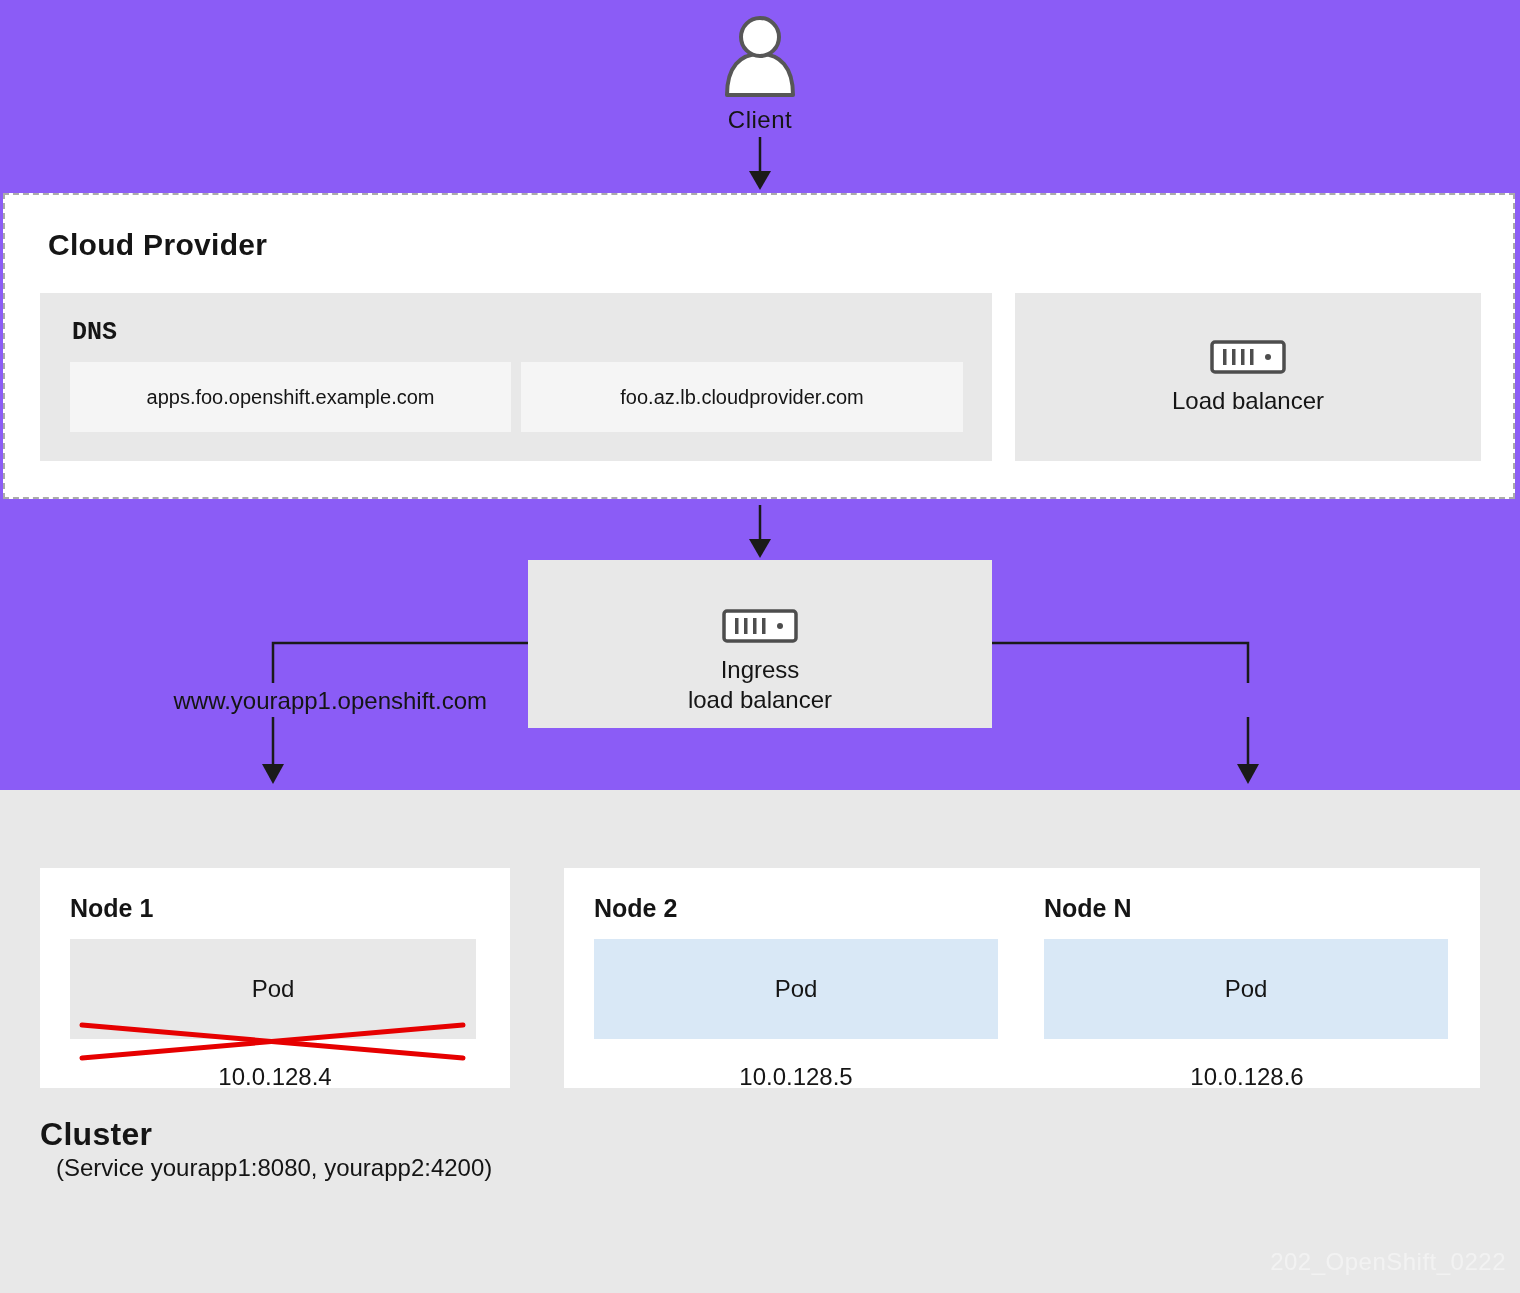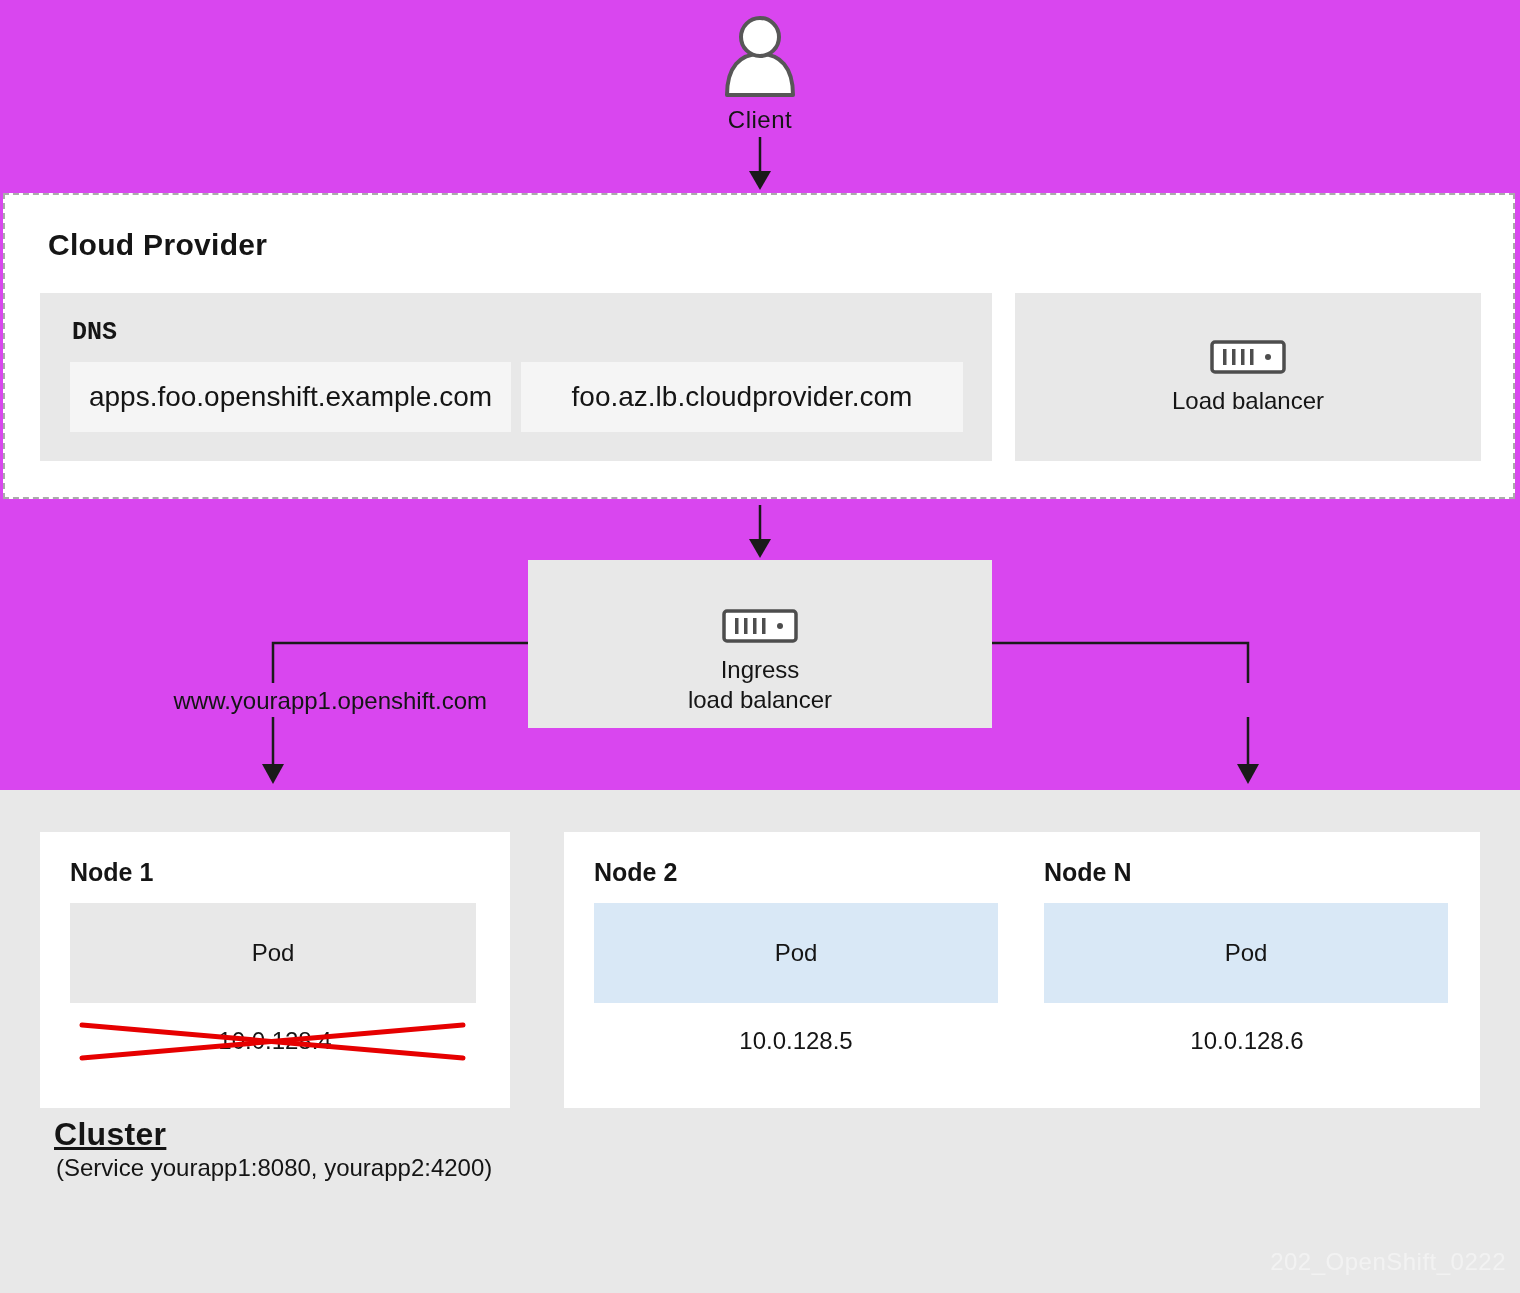--- a/index.html
+++ b/index.html
@@ -16,7 +16,7 @@
   *{margin:0;padding:0;box-sizing:border-box;}
   html,body{background:#fff;}
   body{font-family:"Liberation Sans", sans-serif;color:var(--text);}
-  #canvas{position:relative;width:1520px;height:1293px;background:#d946ef;overflow:hidden;}
+  #canvas{position:relative;width:1520px;height:1293px;background:#8b5cf6;overflow:hidden;}
 
   .abs{position:absolute;}
   .gray-box{background:var(--box-gray);}

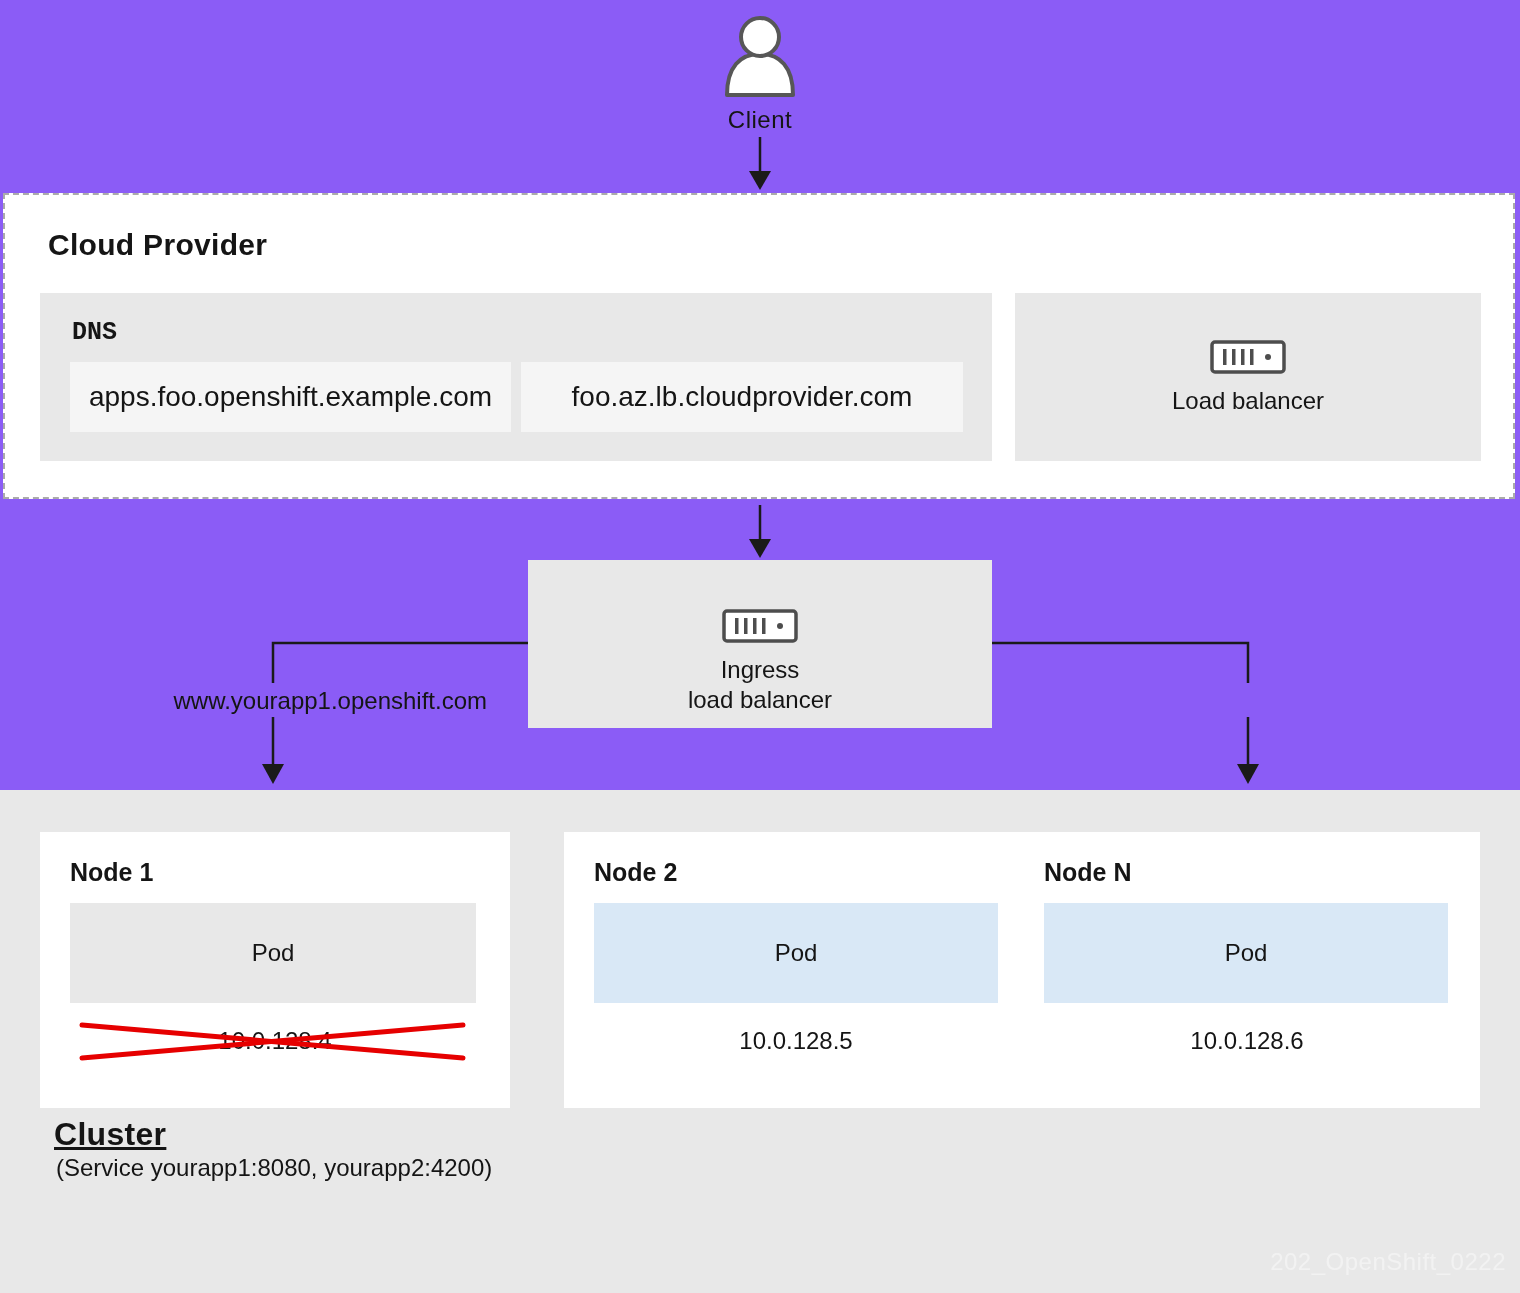--- a/index.html
+++ b/index.html
@@ -30,7 +30,7 @@
   .cp-title{left:48px;top:228px;font-size:30px;font-weight:bold;letter-spacing:.3px;}
   .dns-box{left:40px;top:293px;width:952px;height:168px;}
   .dns-label{left:72px;top:318px;font-size:25px;font-weight:bold;font-family:Liberation Mono, monospace;}
-  .dns-entry{top:362px;height:70px;background:var(--entry-bg);display:flex;align-items:center;justify-content:center;font-size:28px;}
+  .dns-entry{top:362px;height:70px;background:var(--entry-bg);display:flex;align-items:center;justify-content:center;font-size:20px;}
   .dns-entry-1{left:70px;width:441px;}
   .dns-entry-2{left:521px;width:442px;}
   .lb-box{left:1015px;top:293px;width:466px;height:168px;display:flex;flex-direction:column;align-items:center;justify-content:center;gap:9px;}

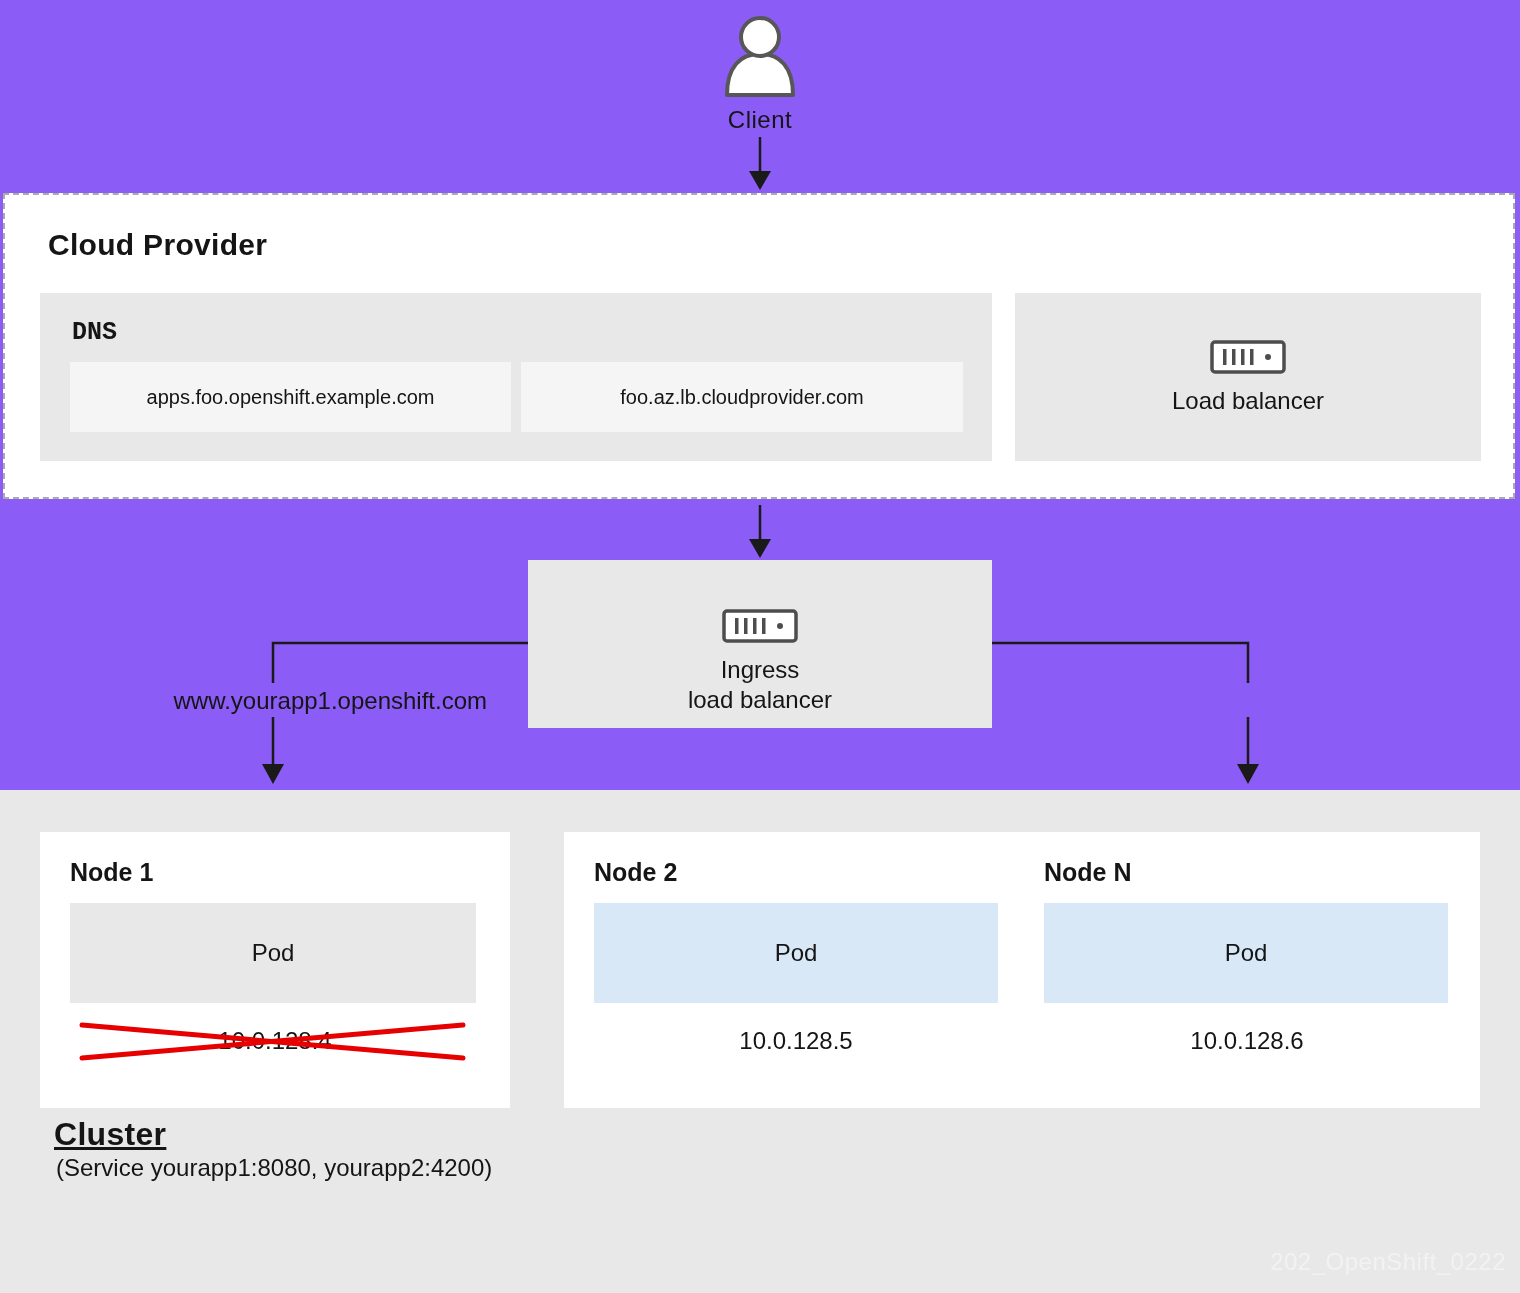--- a/index.html
+++ b/index.html
@@ -47,7 +47,7 @@
 
   
   .cluster-box{left:0;top:790px;width:1520px;height:503px;}
-  .node-box{top:832px;height:276px;background:#fff;position:absolute;}
+  .node-box{top:868px;height:220px;background:#fff;position:absolute;}
   .node-1{left:40px;width:470px;}
   .node-2{left:528px;width:464px;margin-left:36px;}
   .node-n{left:1014px;width:466px;}

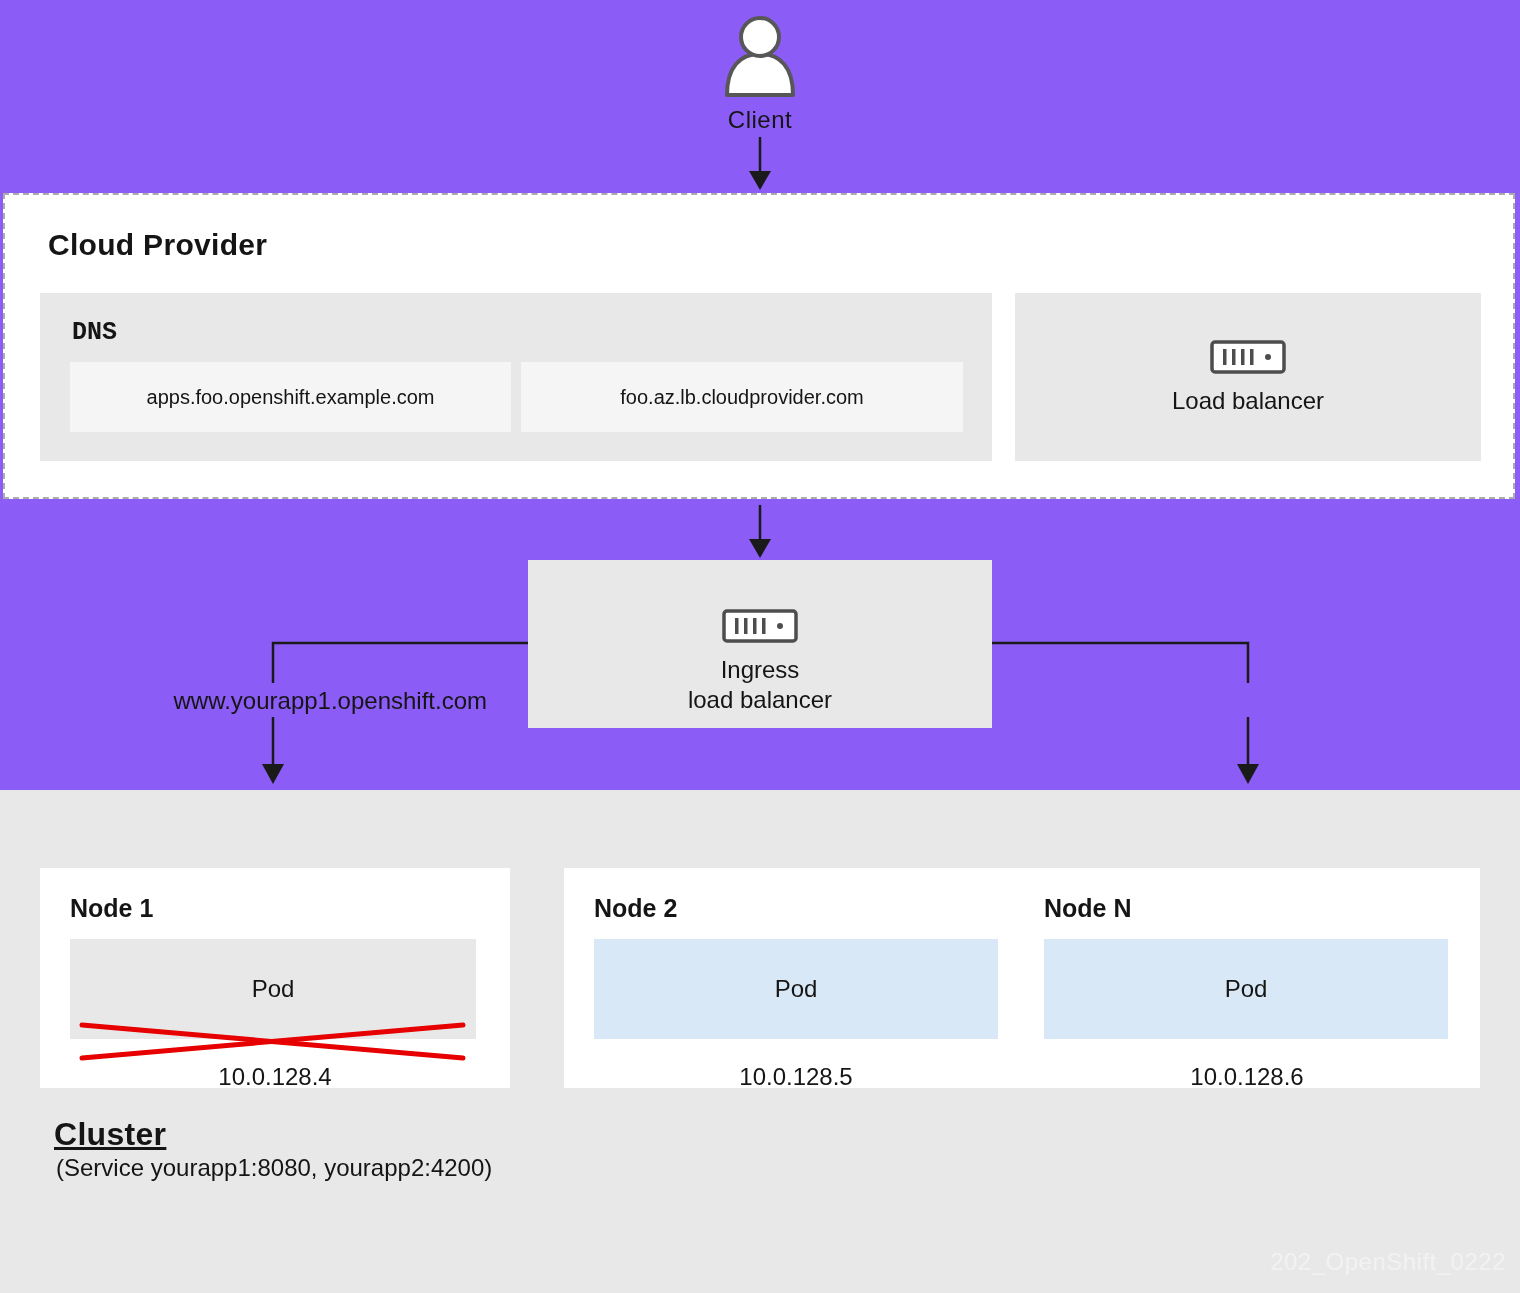--- a/index.html
+++ b/index.html
@@ -58,7 +58,7 @@
   .node-n .pod-box{width:404px;background:var(--pod-blue);}
   .node-ip{position:absolute;left:0;top:195px;width:100%;text-align:center;font-size:24px;}
 
-  .cluster-title{left:54px;top:1116px;font-size:32px;font-weight:bold;letter-spacing:.3px;text-decoration:underline;}
+  .cluster-title{left:40px;top:1116px;font-size:32px;font-weight:bold;letter-spacing:.3px;}
   .cluster-subtitle{left:40px;top:1154px;font-size:24px;margin-left:16px;}
 
   .watermark{right:14px;top:1248px;font-size:24px;color:var(--watermark);letter-spacing:.5px;}

